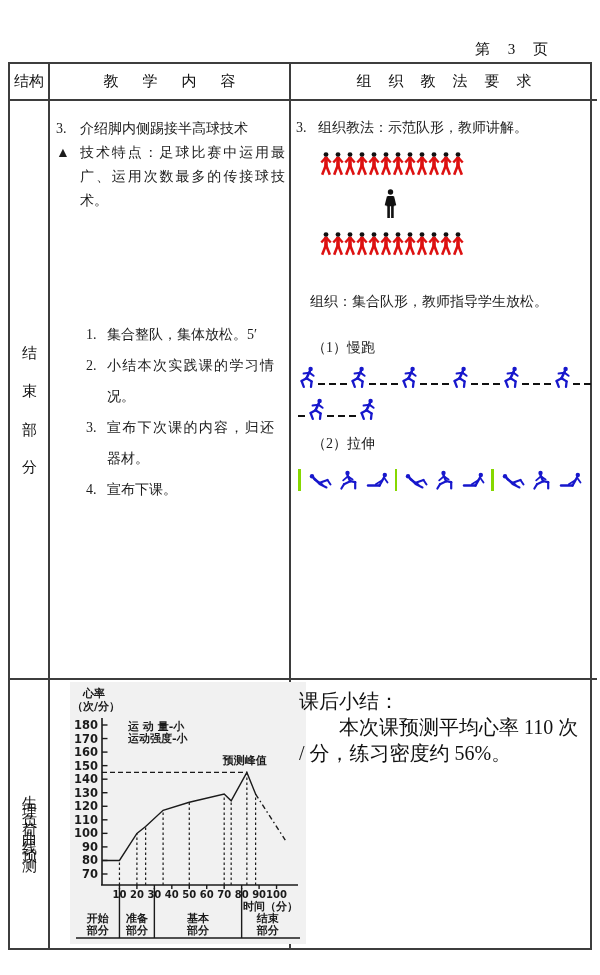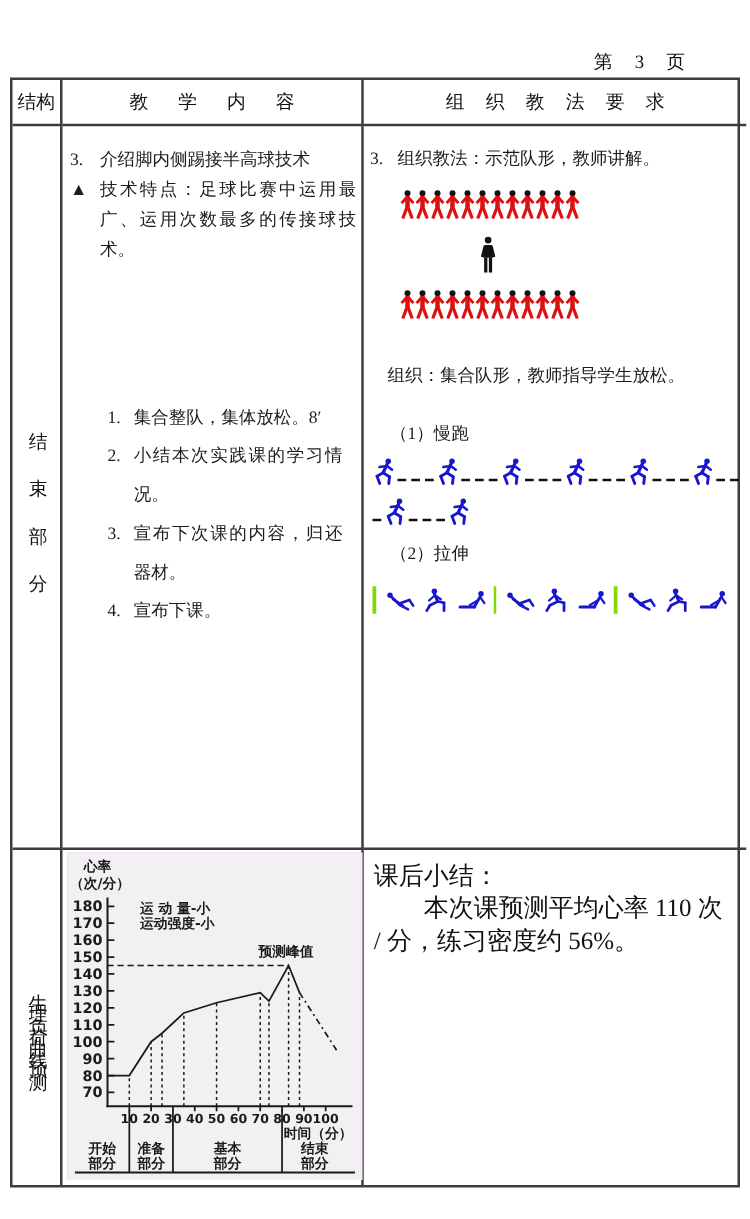--- a/index.html
+++ b/index.html
@@ -102,7 +102,7 @@
       <div class="numlist">
         <div class="li">
           <span class="li-num">1.</span>
-          <span class="li-text">集合整队，集体放松。8′</span>
+          <span class="li-text">集合整队，集体放松。5′</span>
         </div>
         <div class="li">
           <span class="li-num">2.</span>

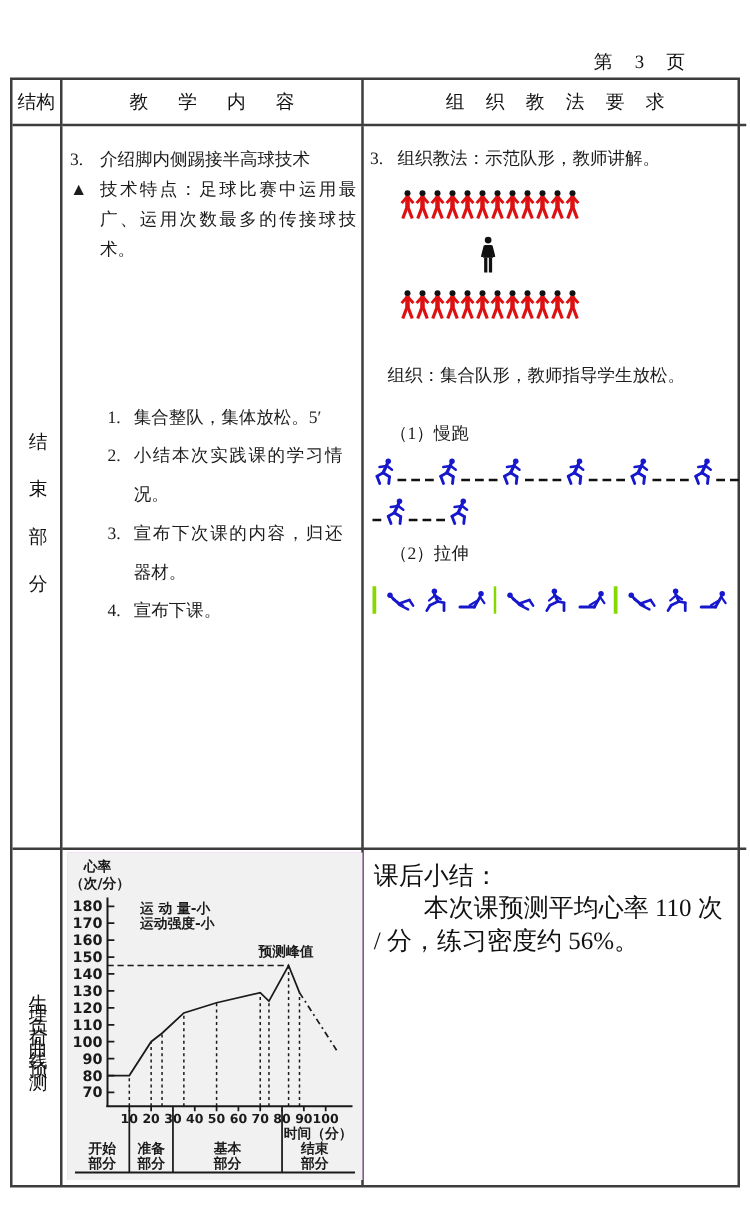--- a/index.html
+++ b/index.html
@@ -62,7 +62,7 @@
   .stf { margin:0 3px; }
 
   .chartcell { padding:2px 0 0 4px; }
-  #chart { width:236px; height:262px; background:#f0abfc; }
+  #chart { width:236px; height:262px; background:#a3a3a3;margin-left:16px; }
 
   .sumcell { padding:8px 10px 0 8px; font-size:20px; line-height:26px; color:#111; }
   .sum-body { text-indent:2em; }

